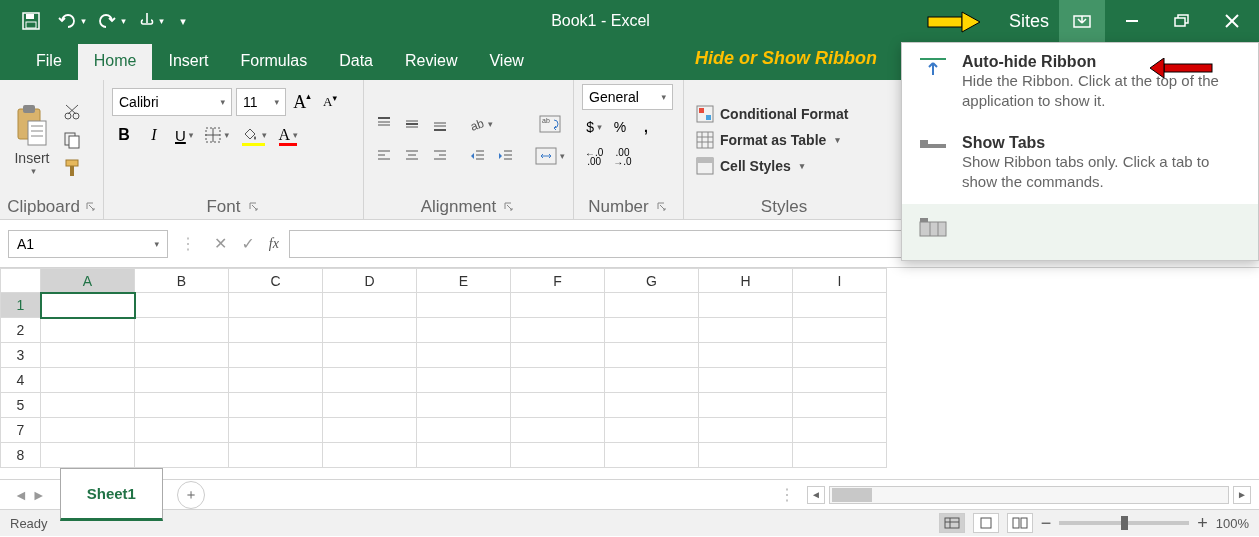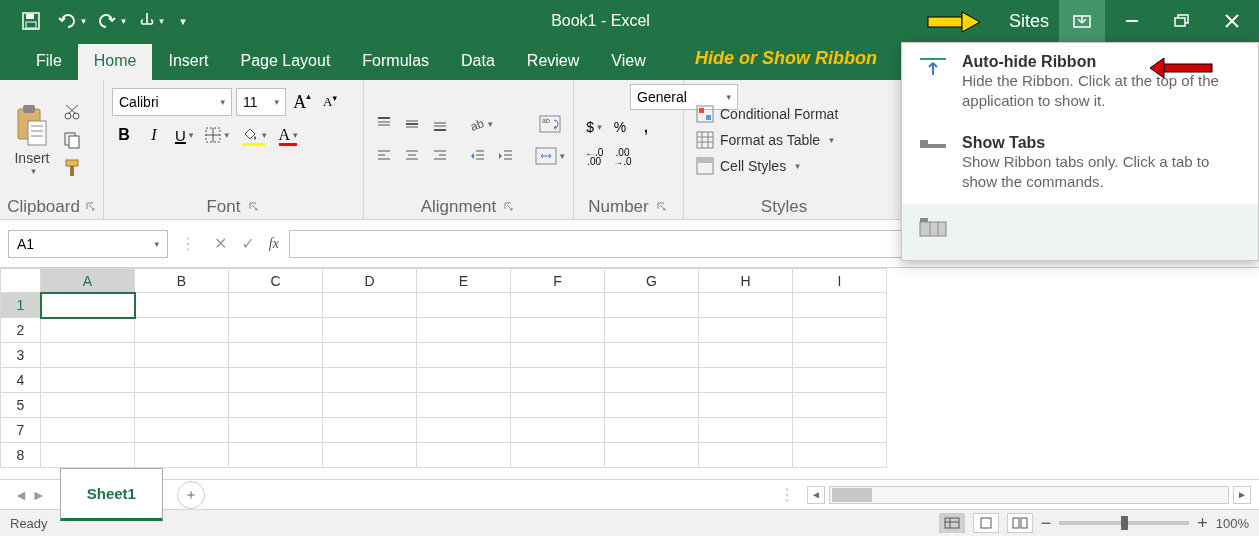--- a/index.html
+++ b/index.html
@@ -175,7 +175,6 @@
   <div class="tab">File</div>
   <div class="tab active">Home</div>
   <div class="tab">Insert</div>
-  <div class="tab">Page Layout</div>
   <div class="tab">Formulas</div>
   <div class="tab">Data</div>
   <div class="tab">Review</div>

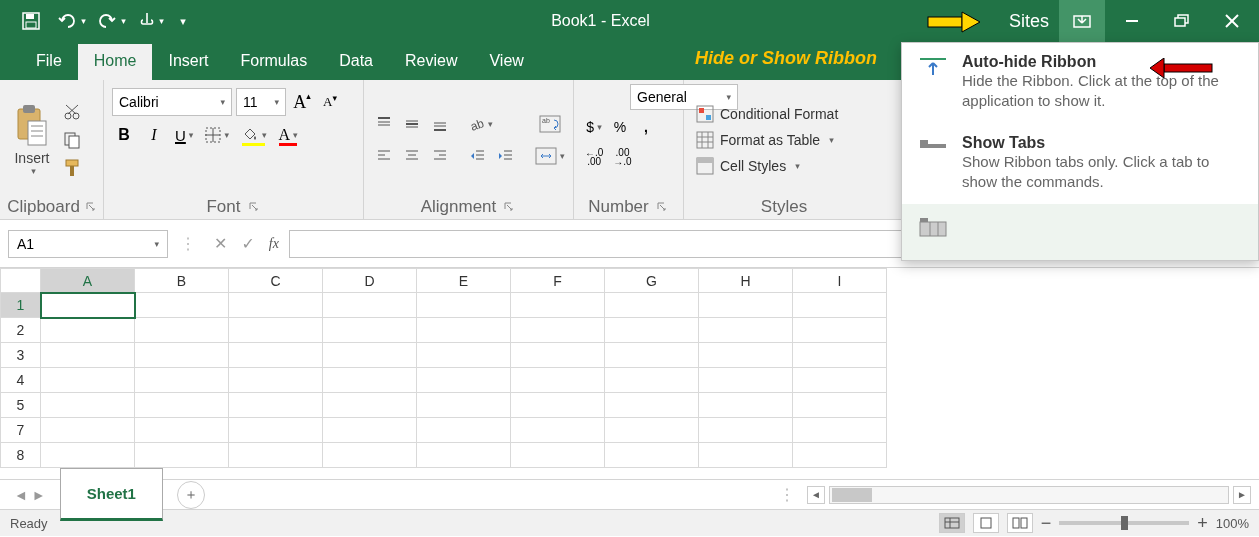--- a/index.html
+++ b/index.html
@@ -47,7 +47,7 @@
   .align-row { display:flex; gap:4px;}
 
   
-  .num-select { width:108px; height:26px; border:1px solid #c0c0c0; background:#fff; display:flex; align-items:center; justify-content:space-between; padding:0 6px; font-size:14px;margin-left:48px;}
+  .num-select { width:91px; height:26px; border:1px solid #c0c0c0; background:#fff; display:flex; align-items:center; justify-content:space-between; padding:0 6px; font-size:14px;}
 
   
   .styles-col { display:flex; flex-direction:column; gap:4px; font-size:14px; color:#333;}

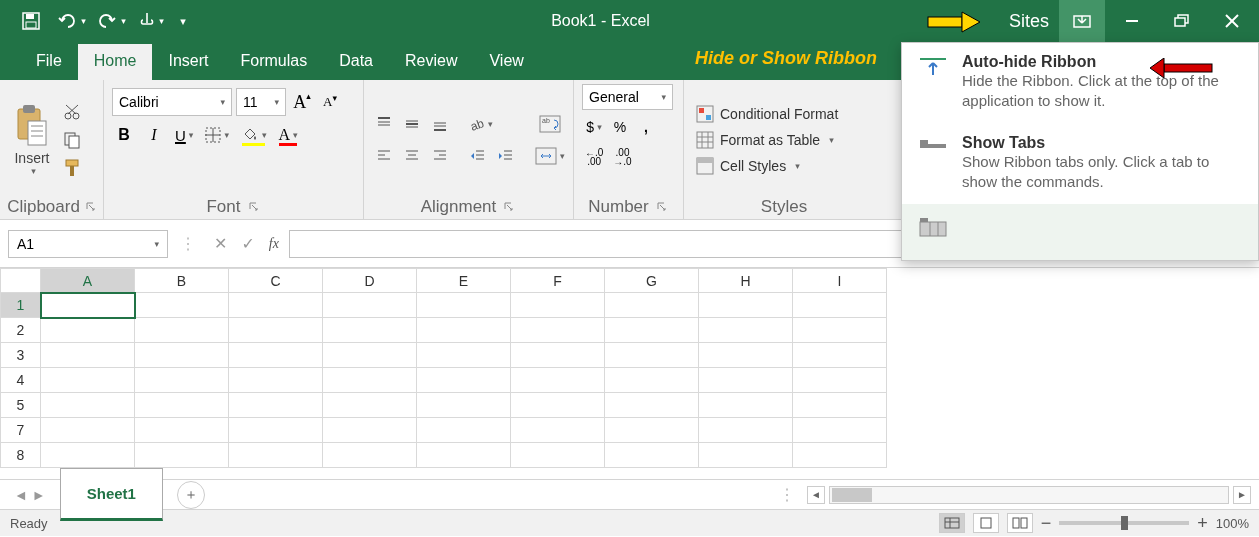--- a/index.html
+++ b/index.html
@@ -50,7 +50,7 @@
   .num-select { width:91px; height:26px; border:1px solid #c0c0c0; background:#fff; display:flex; align-items:center; justify-content:space-between; padding:0 6px; font-size:14px;}
 
   
-  .styles-col { display:flex; flex-direction:column; gap:4px; font-size:14px; color:#333;}
+  .styles-col { display:flex; flex-direction:column; gap:4px; font-size:14px; color:#333;font-weight:bold;}
   .styles-item { display:flex; align-items:center; gap:6px; cursor:pointer; padding:2px 4px;}
 
   

